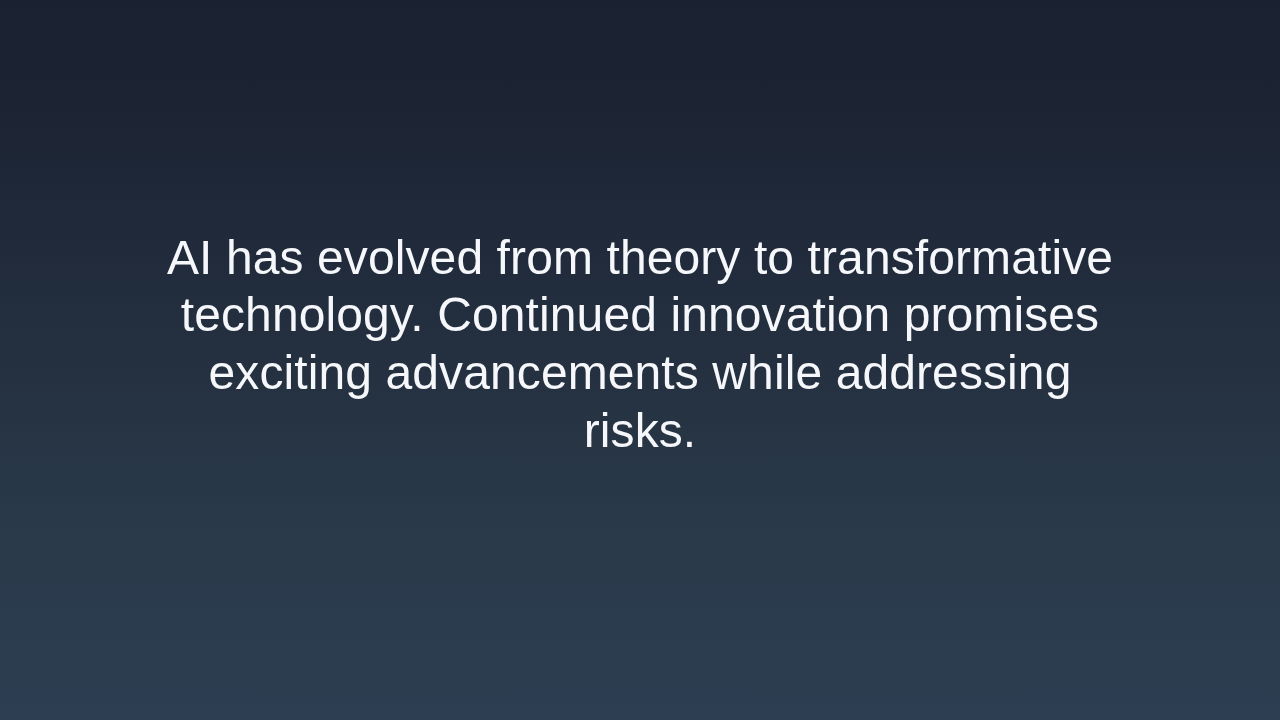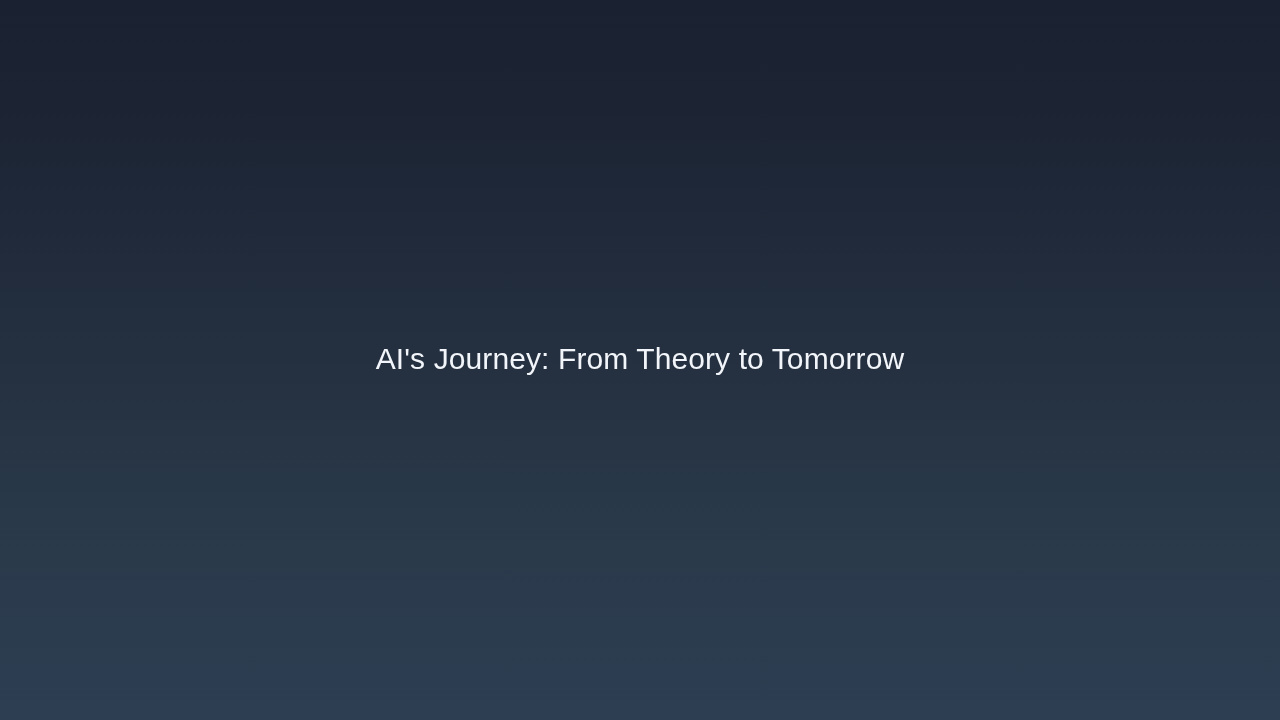--- a/index.html
+++ b/index.html
@@ -83,6 +83,7 @@
 
   <div class="slide-content">
 
+    <p class="conclusion-text">AI has evolved from theory to transformative technology. Continued innovation promises exciting advancements while addressing risks.</p>
 
     <p class="subtitle-text">AI's Journey: From Theory to Tomorrow</p>
 

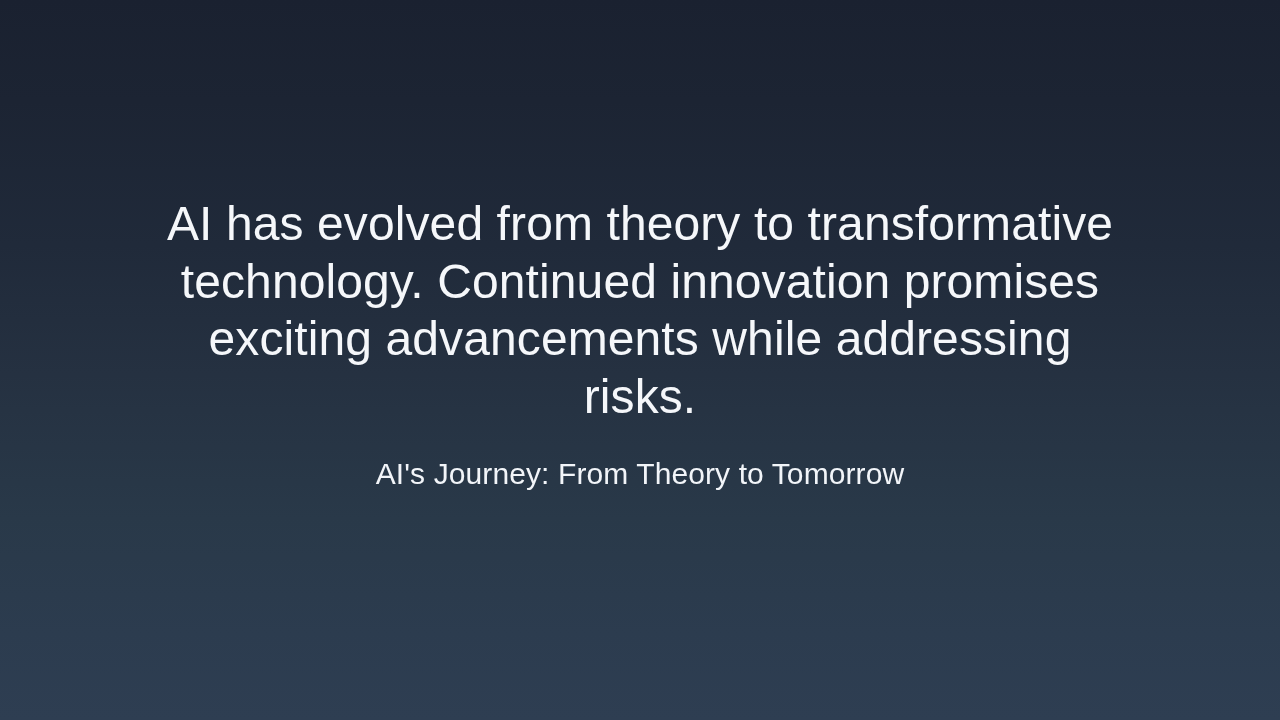--- a/index.html
+++ b/index.html
@@ -85,7 +85,6 @@
 
     <p class="conclusion-text">AI has evolved from theory to transformative technology. Continued innovation promises exciting advancements while addressing risks.</p>
 
-    <p class="subtitle-text">AI's Journey: From Theory to Tomorrow</p>
 
   </div>
 

